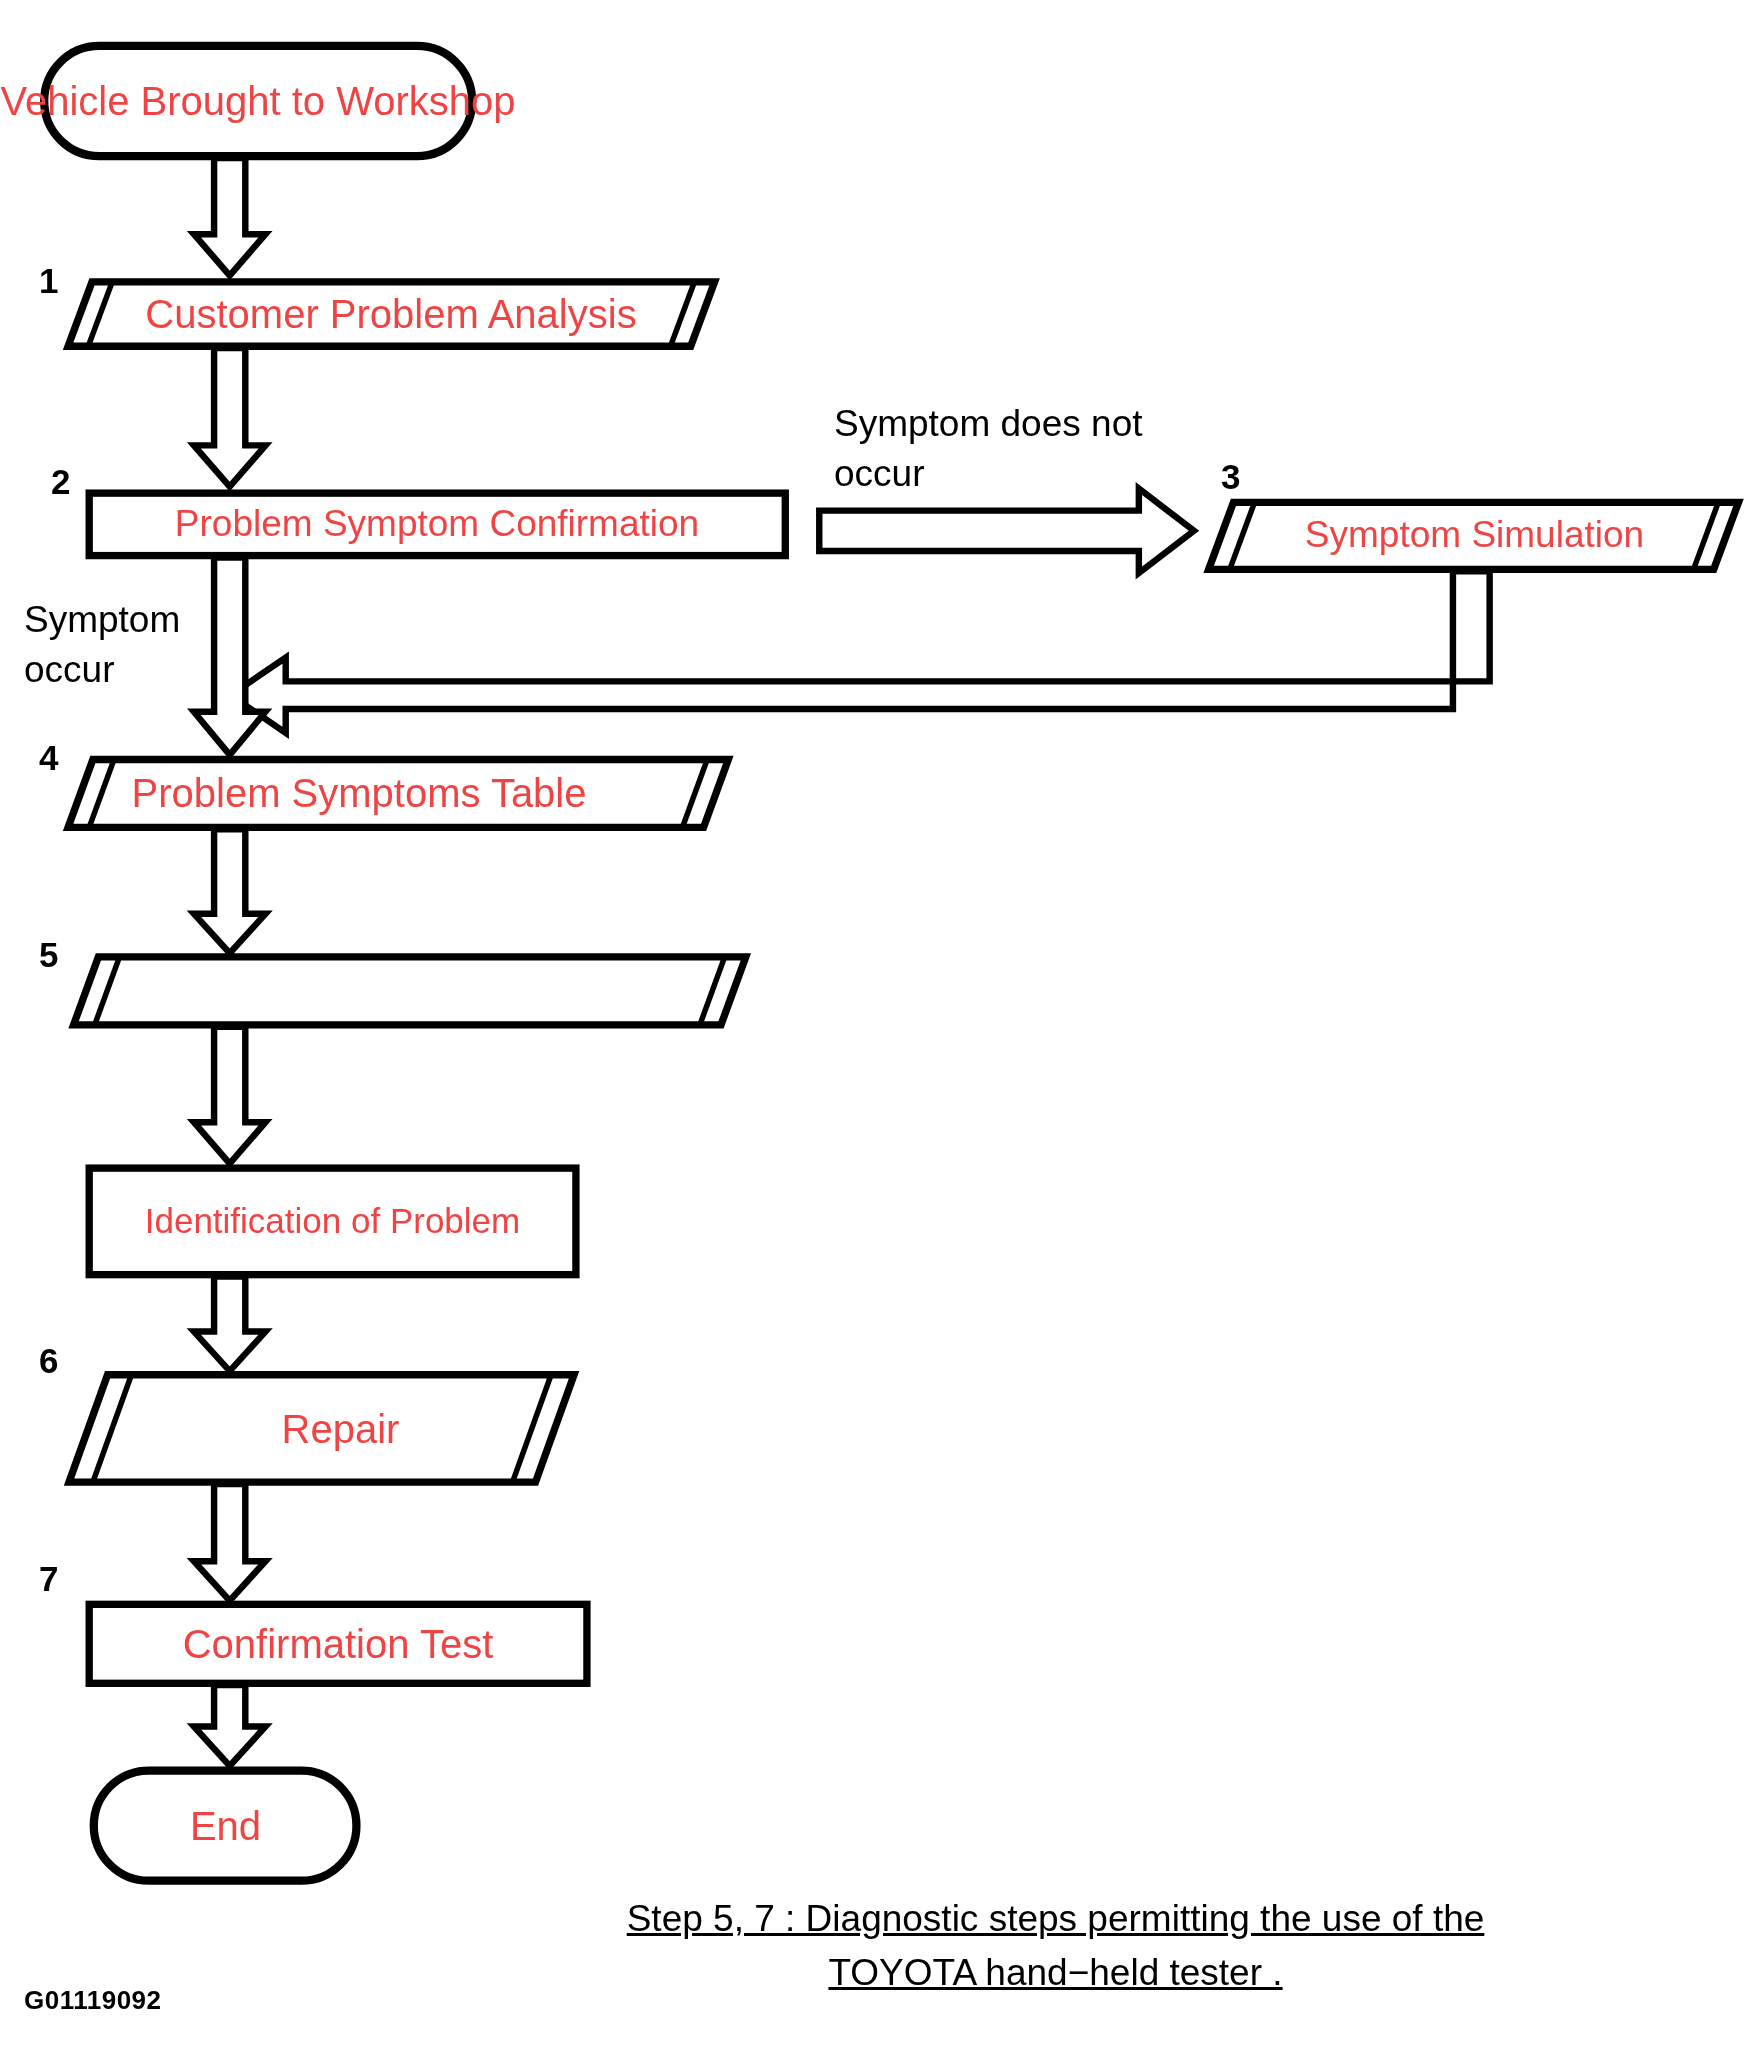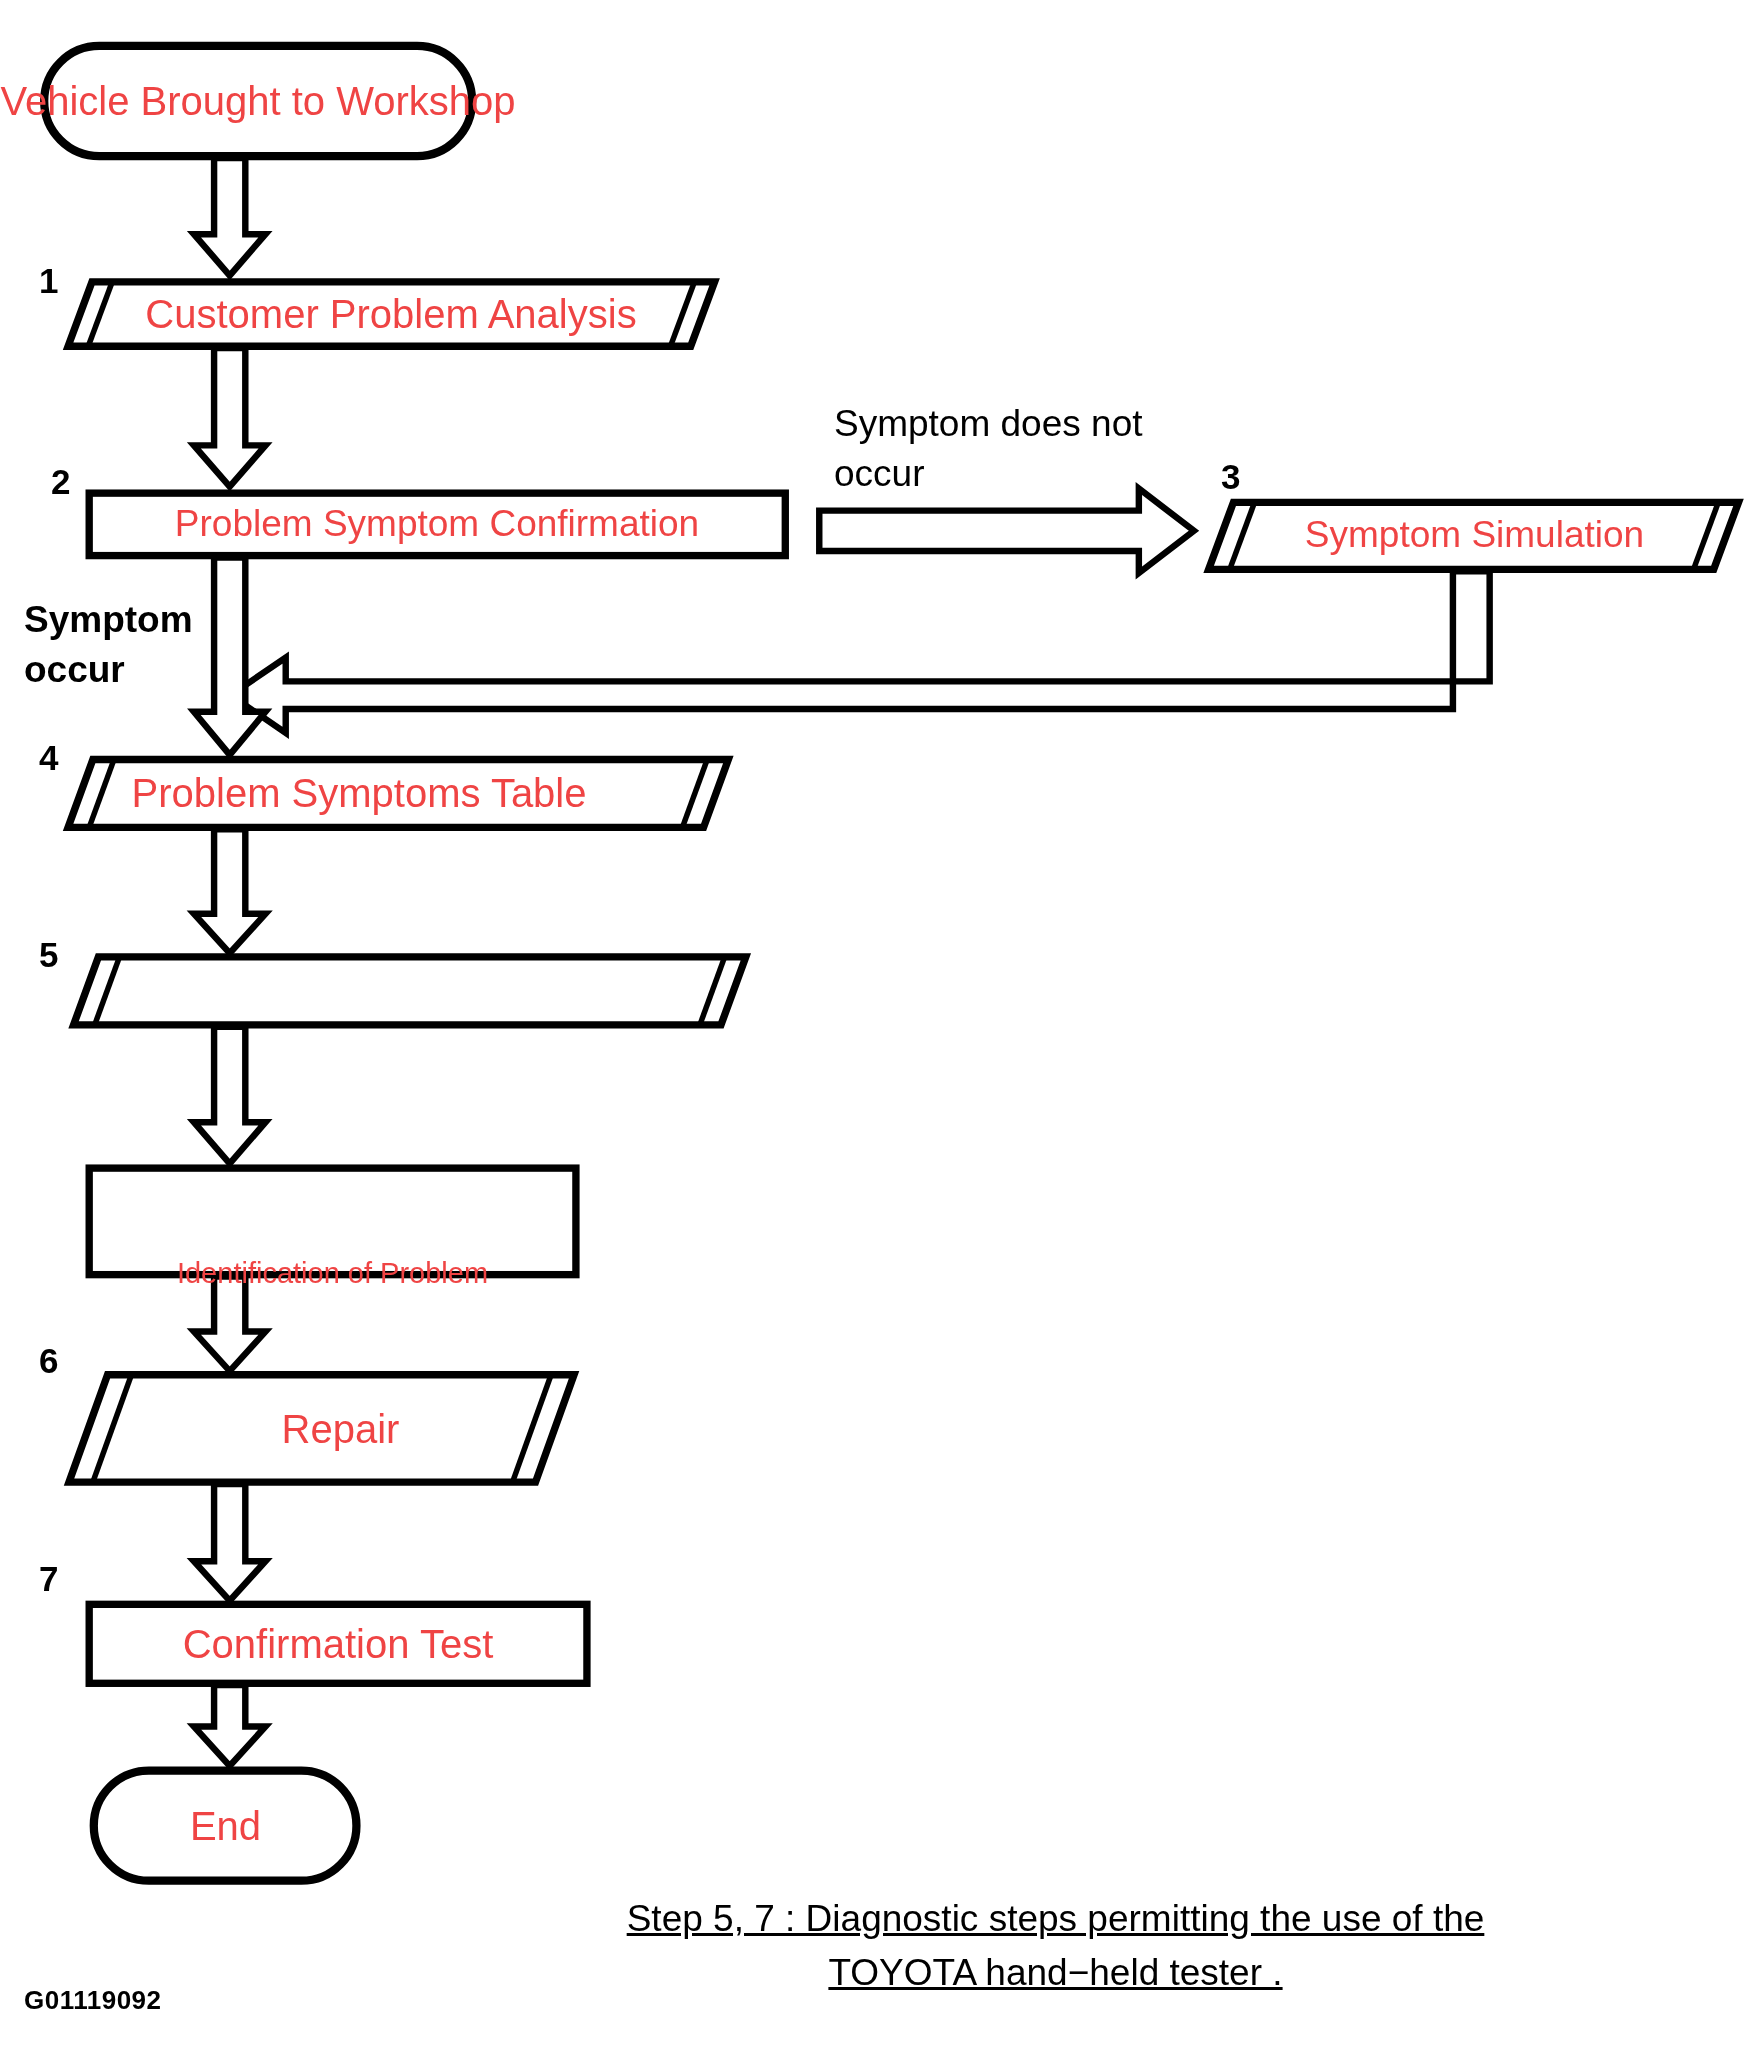--- a/index.html
+++ b/index.html
@@ -141,7 +141,7 @@
   <div class="step-num" style="left:1221px; top:459px;">3</div>
   <div class="node-label" style="left:1221px; top:502px; width:507px; height:67px; font-size:37px;">Symptom Simulation</div>
 
-  <div class="edge-label" style="left:24px; top:595px; width:184px;font-weight:bold;">
+  <div class="edge-label" style="left:24px; top:595px; width:184px;">
     <div>Symptom</div>
     <div>occur</div>
   </div>

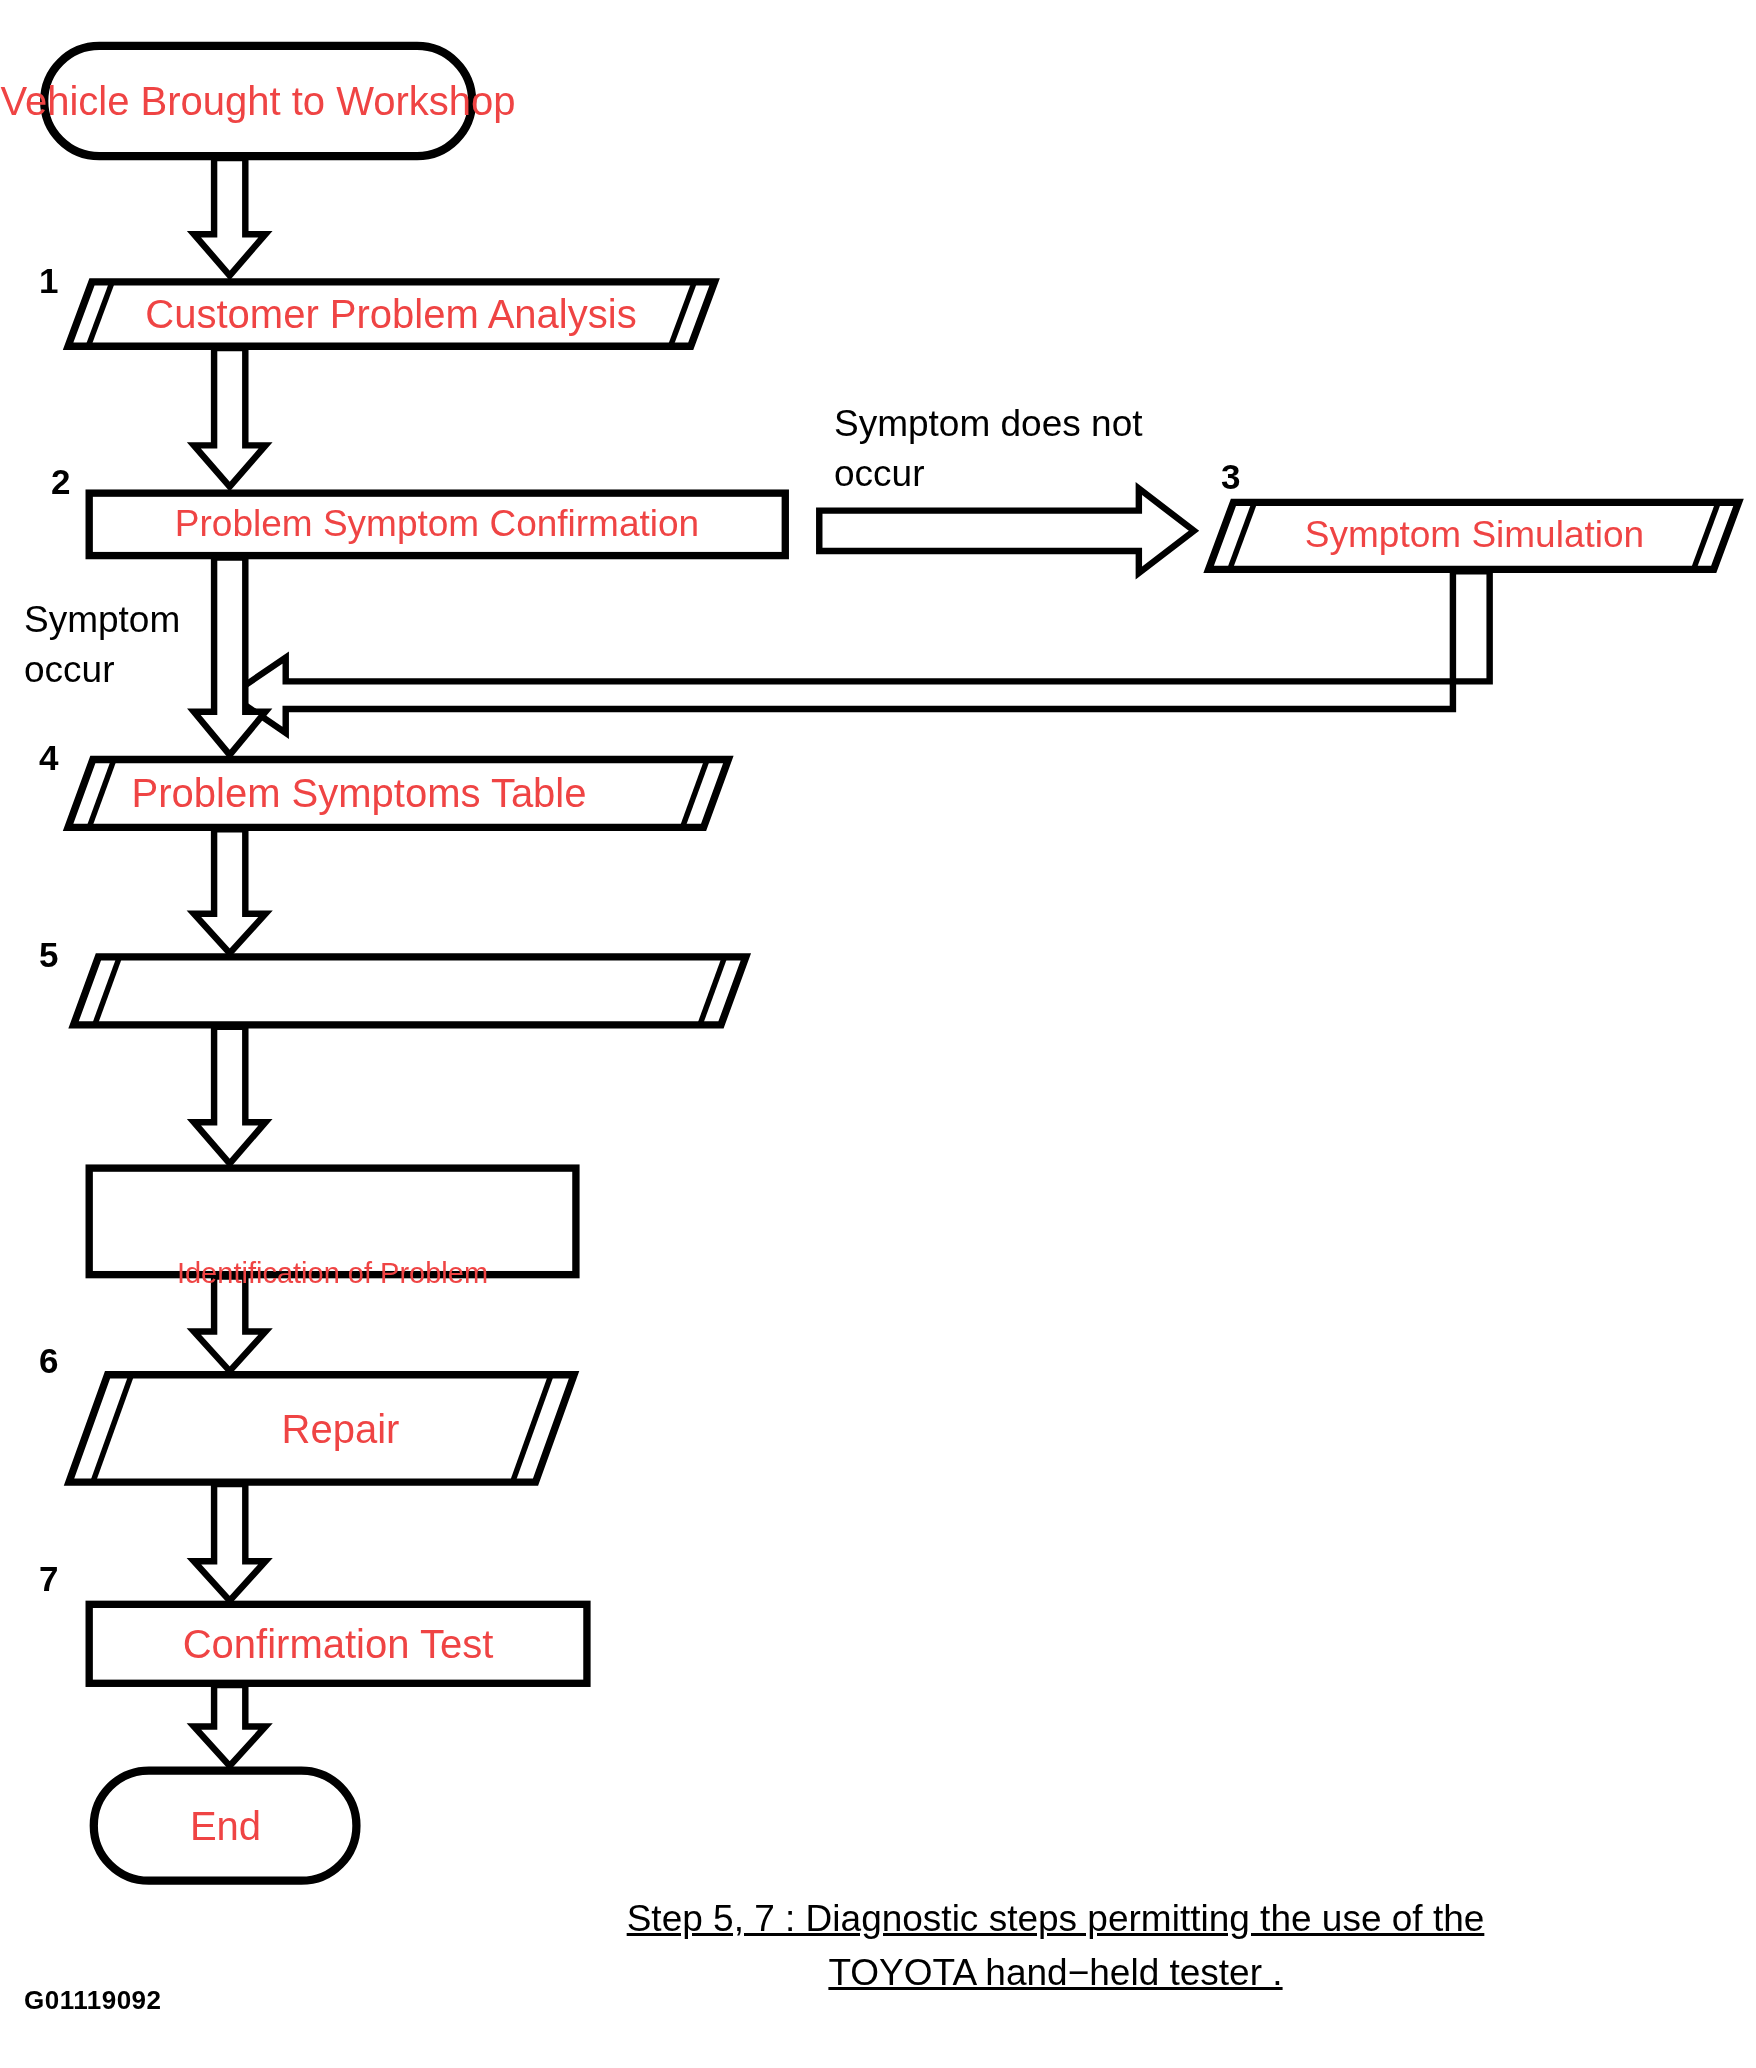--- a/index.html
+++ b/index.html
@@ -151,7 +151,7 @@
 
   <div class="step-num" style="left:39px; top:937px;">5</div>
 
-  <div class="node-label" style="left:89px; top:1220px; width:487px; height:107px; font-size:29px;">Identification of Problem</div>
+  <div class="node-label" style="left:89px; top:1168px; width:487px; height:107px; font-size:35px;">Identification of Problem</div>
 
   <div class="step-num" style="left:39px; top:1343px;">6</div>
   <div class="node-label" style="left:107px; top:1375px; width:467px; height:107px; font-size:40px;">Repair</div>

